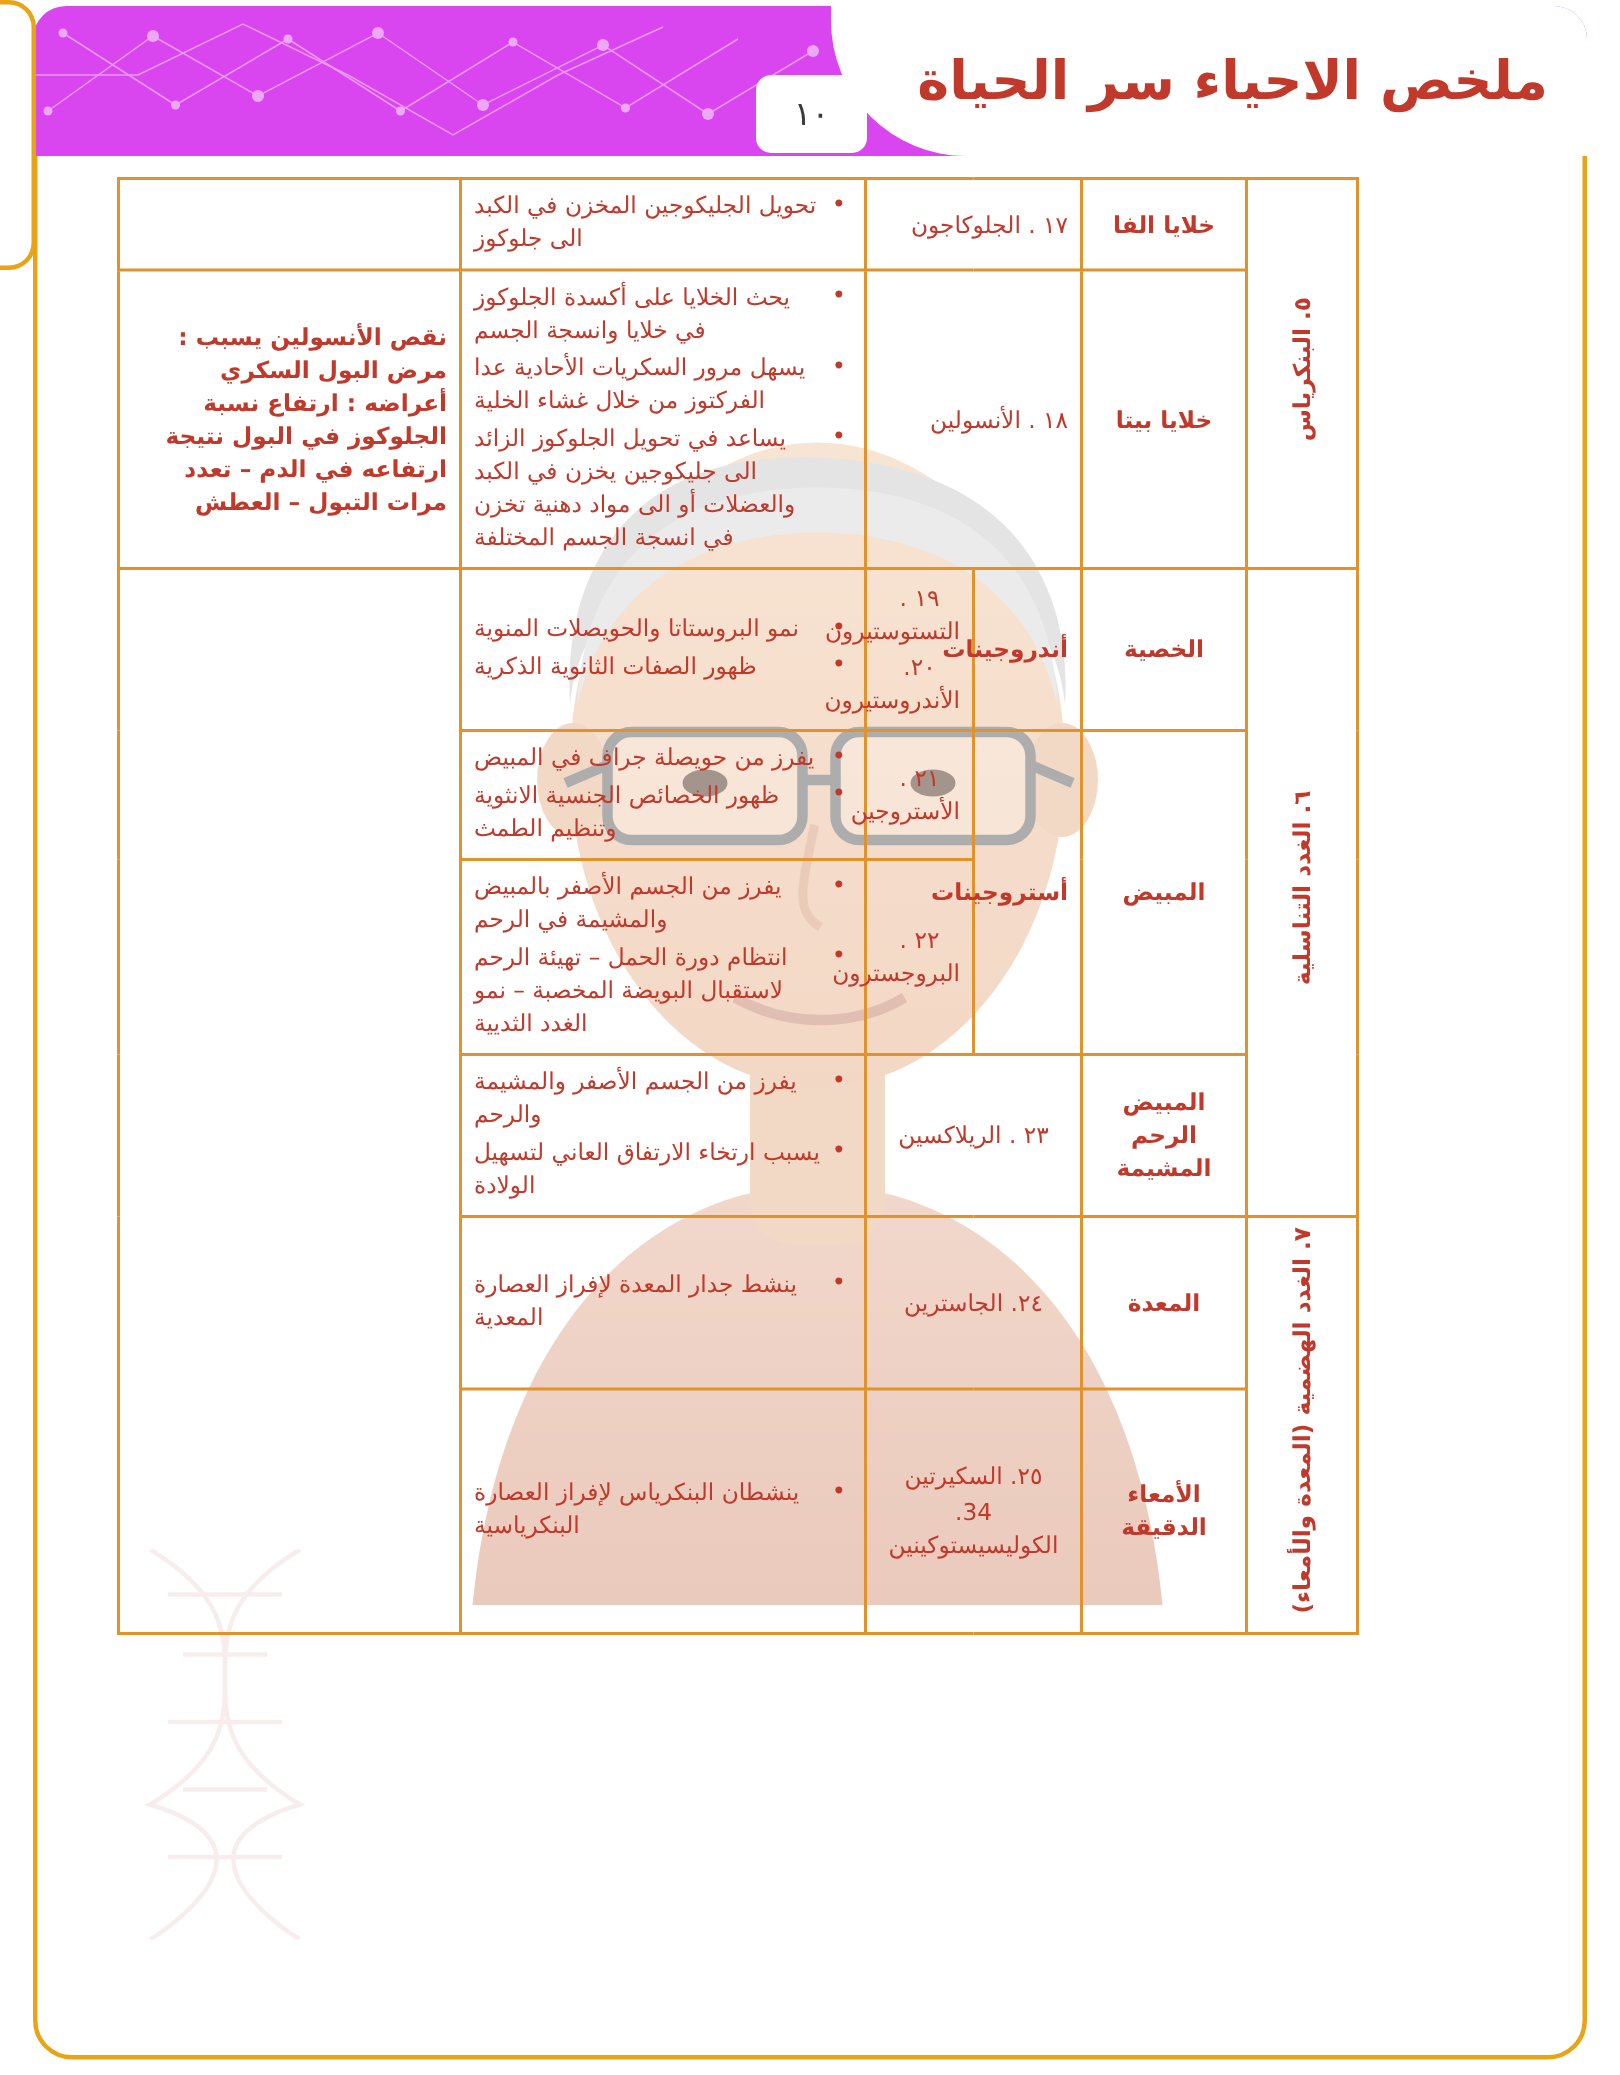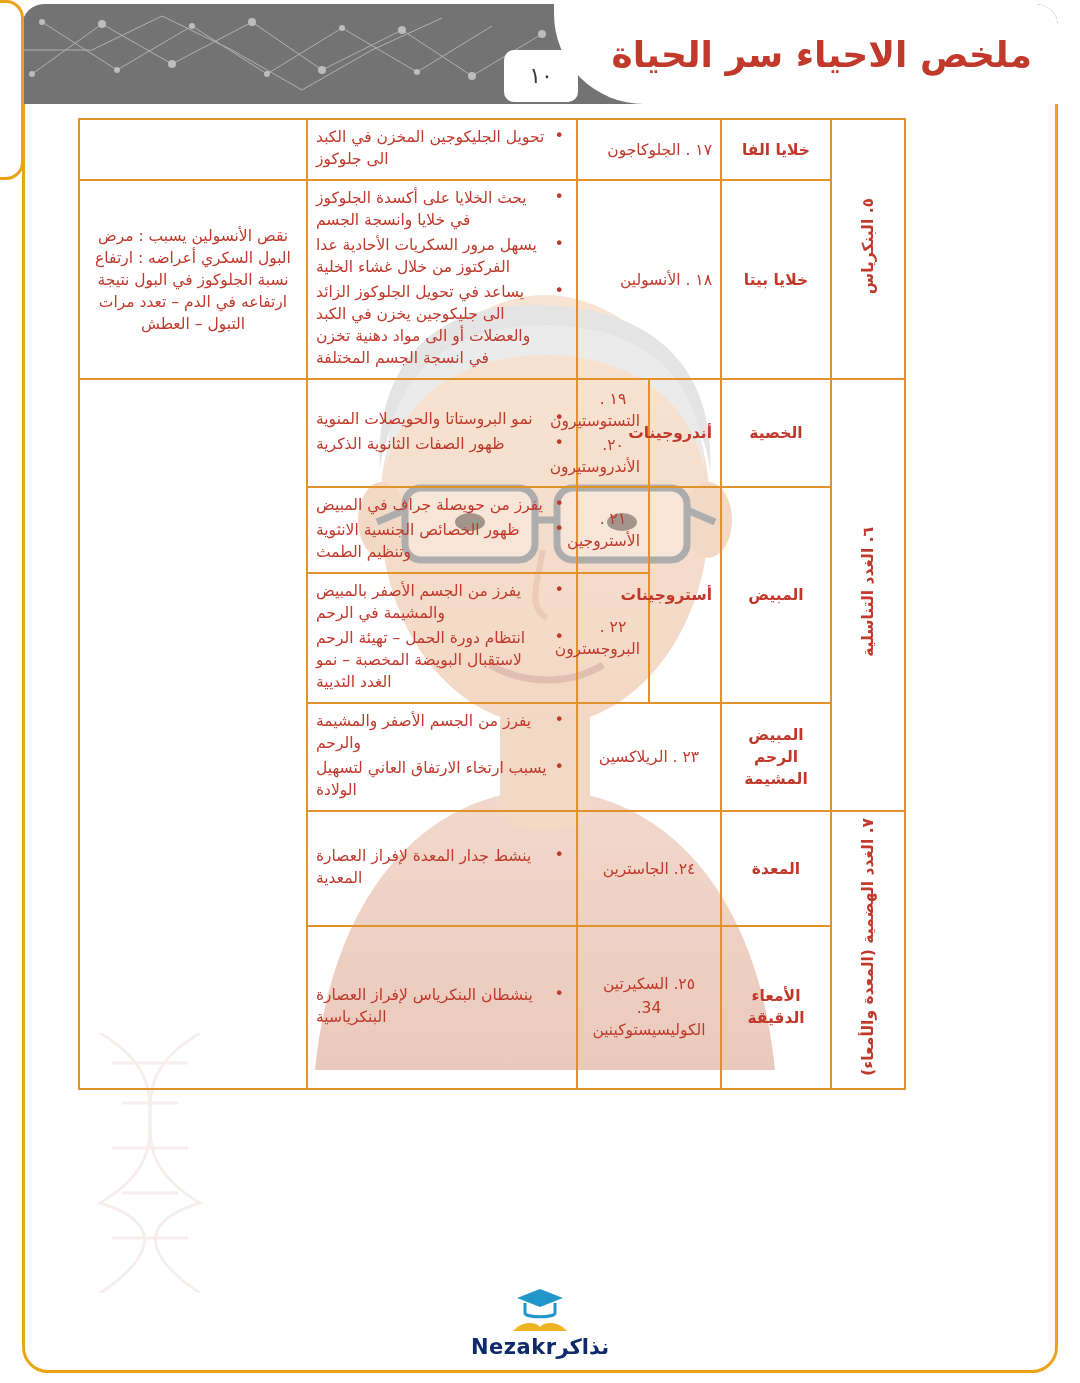--- a/index.html
+++ b/index.html
@@ -31,7 +31,7 @@
     position:absolute;
     left:22px;top:4px;
     width:1036px;height:100px;
-    background:#737373;
+    background:#d946ef;
     border-radius:22px 22px 0 0;
     overflow:hidden;
   }

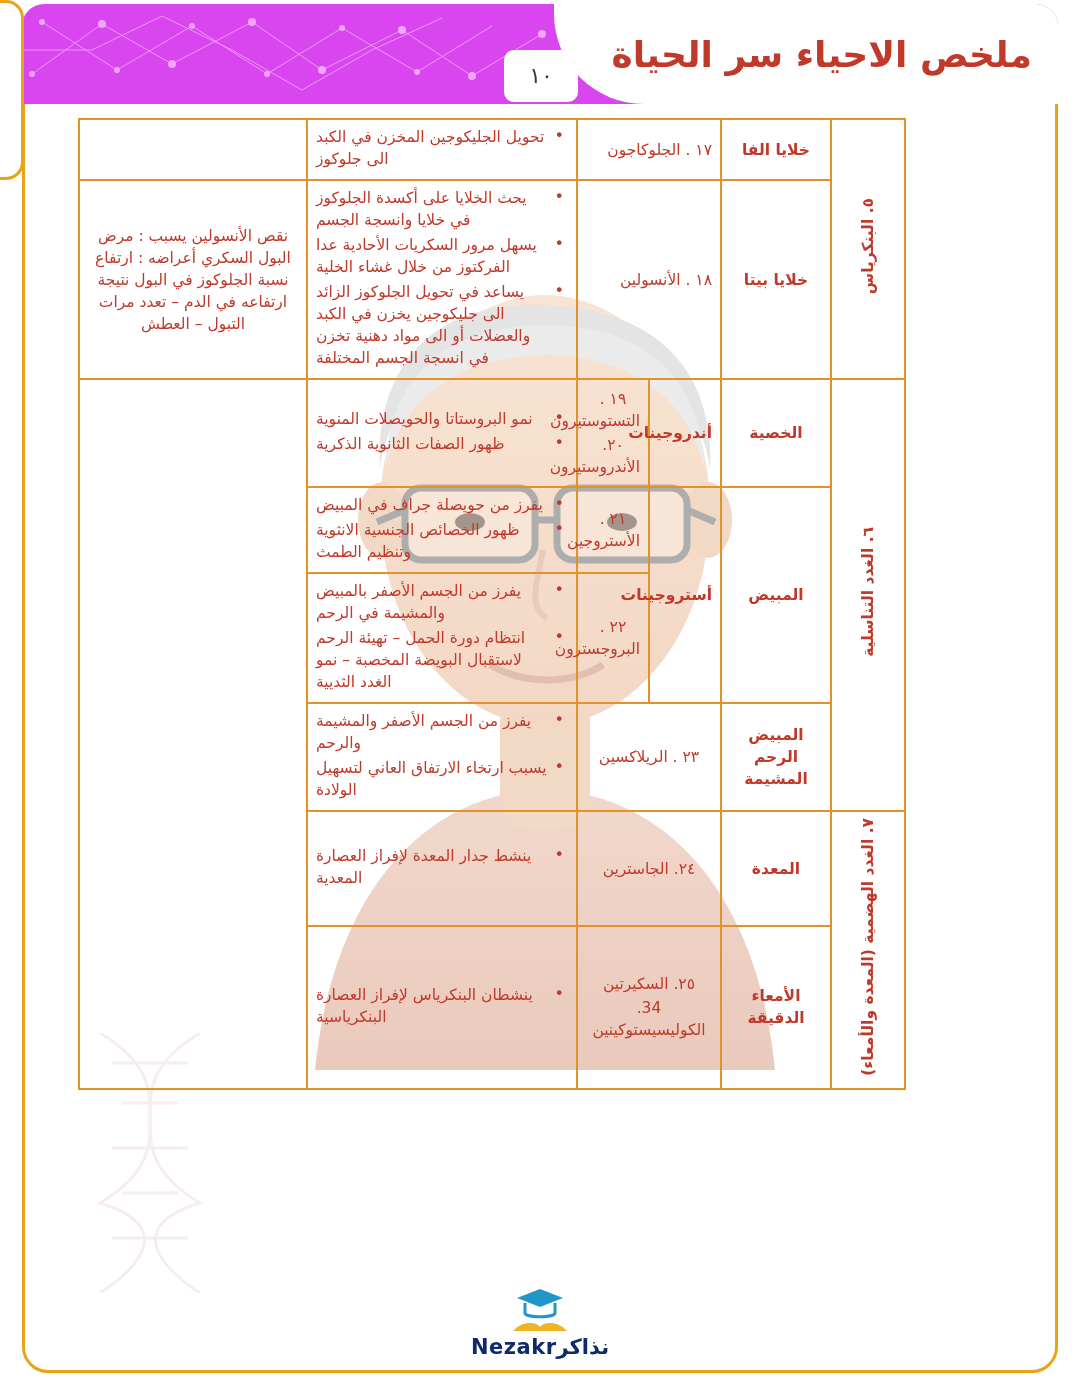--- a/index.html
+++ b/index.html
@@ -121,7 +121,7 @@
   .c-hormone-group{ width:92px; text-align:left; font-weight:bold;}
   .c-hormone{ width:126px; text-align:right; font-weight:normal;}
   .c-func{ width:252px; text-align:left; }
-  .c-notes{ width:210px; text-align:center; font-weight:normal; }
+  .c-notes{ width:210px; font-weight:bold; }
   .c-side{
     width:56px;
     text-align:center;

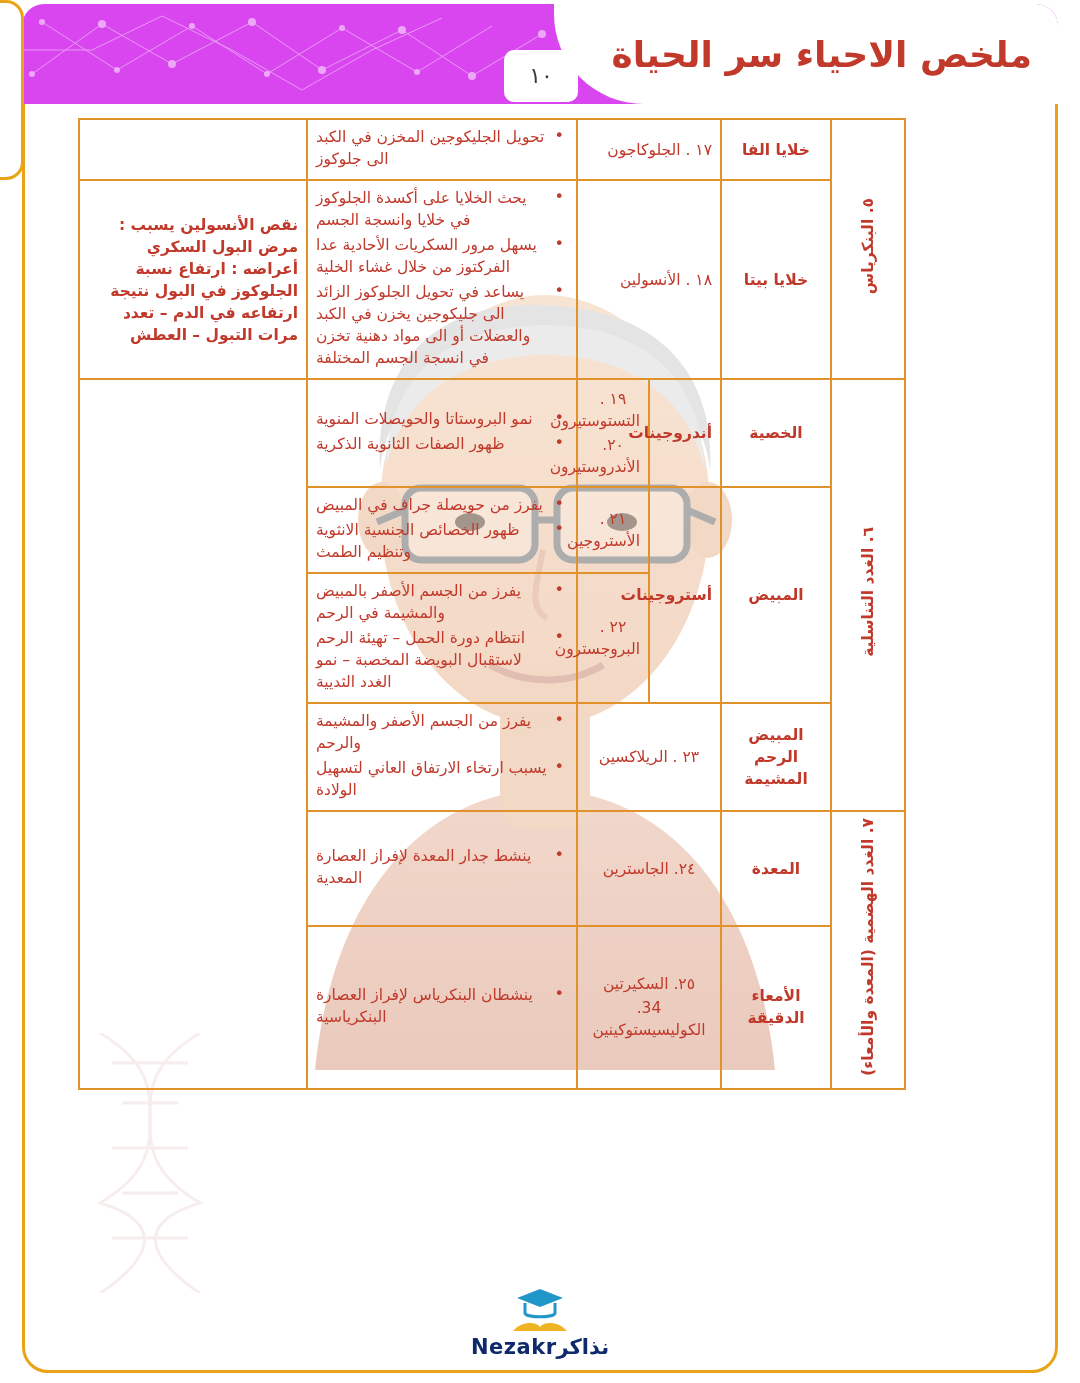--- a/index.html
+++ b/index.html
@@ -403,17 +403,6 @@
     </table>
   </div>
 
-  <div class="footer">
-    <svg class="book" viewBox="0 0 62 46" xmlns="http://www.w3.org/2000/svg" aria-hidden="true">
-      <path d="M31 2 L54 11 L31 20 L8 11 Z" fill="#2196c9"></path>
-      <path d="M16 16 L16 26 C16 31 46 31 46 26 L46 16" fill="none" stroke="#2196c9" stroke-width="3"></path>
-      <path d="M4 44 C12 34 27 34 31 40 C35 34 50 34 58 44 Z" fill="#f0b323"></path>
-      <path d="M31 40 L31 44" stroke="#f0b323" stroke-width="3"></path>
-    </svg>
-    <div class="brand">
-      <span class="ar">نذاكر</span><span>Nezakr</span>
-    </div>
-  </div>
 
 </div>
 

